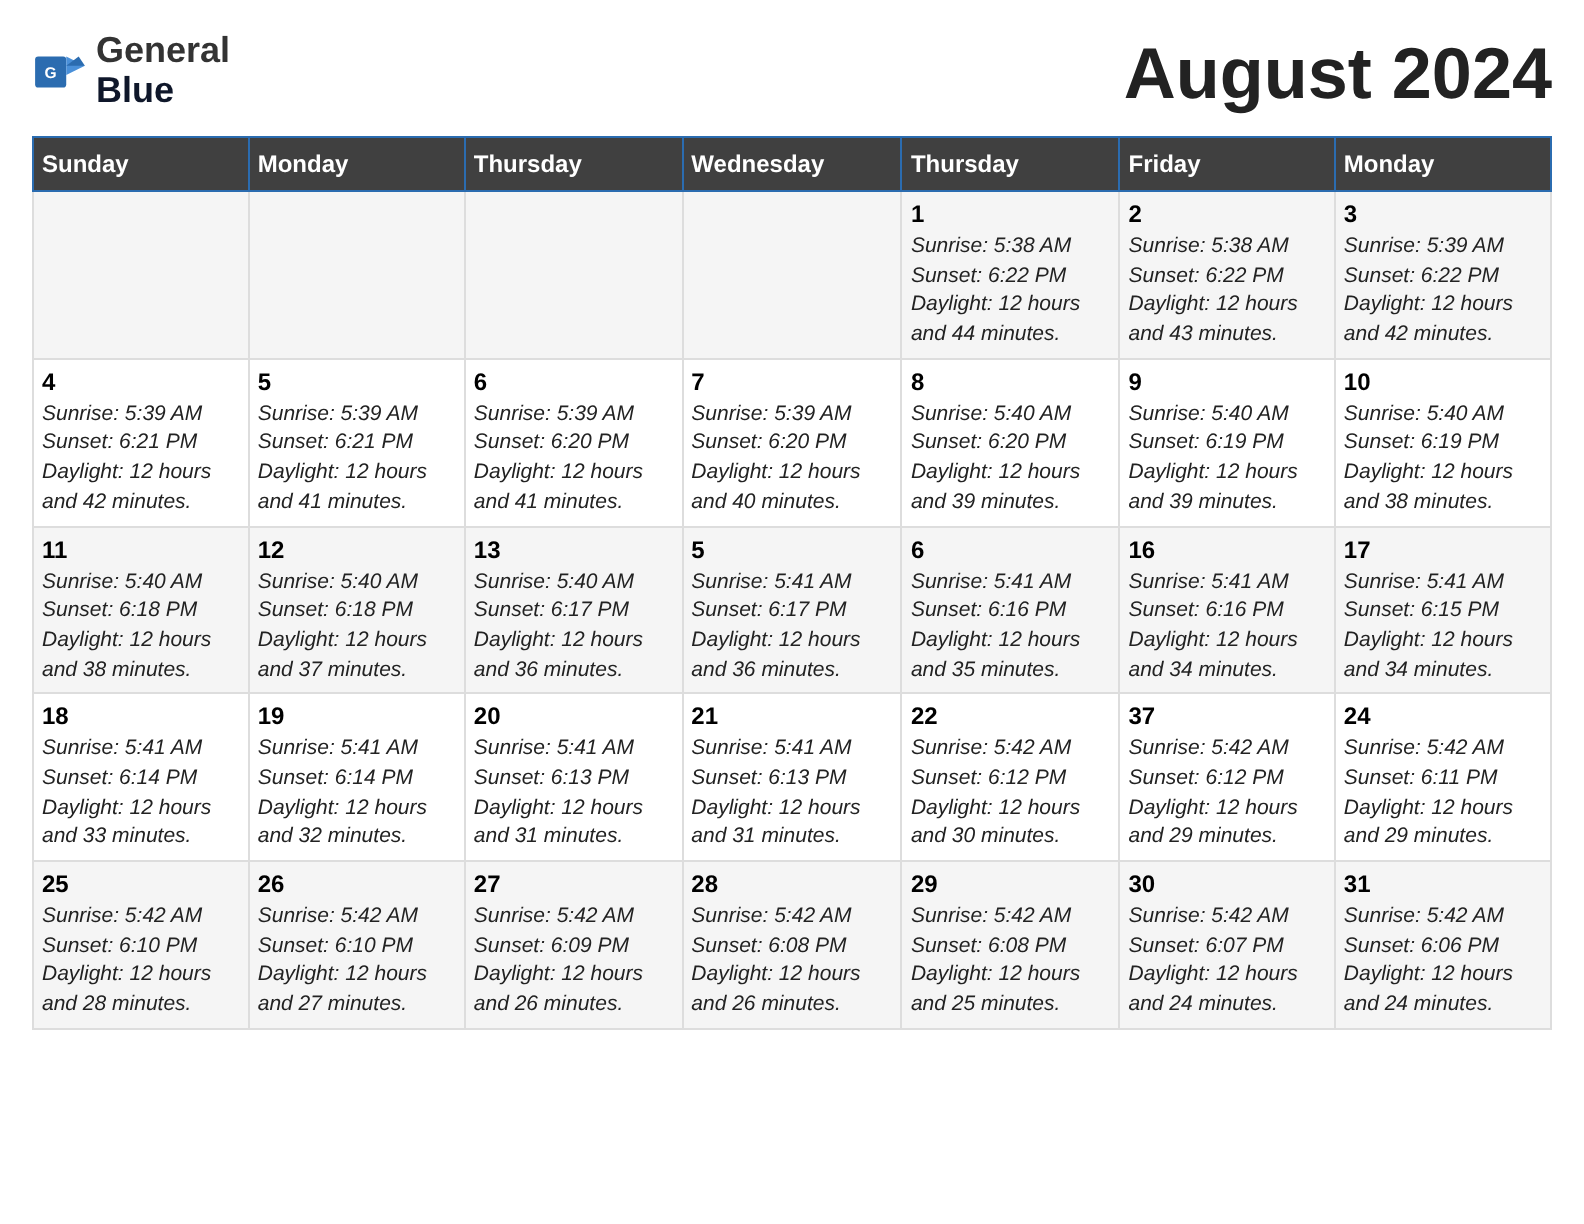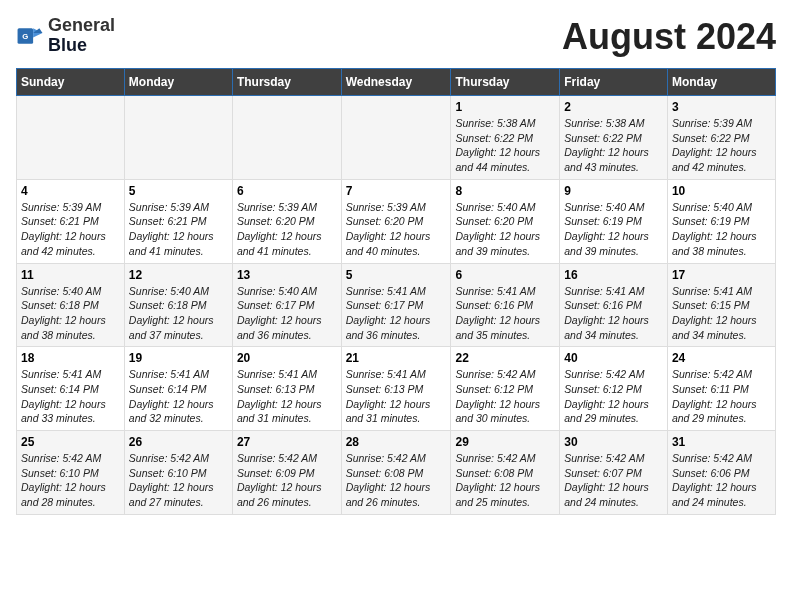--- a/index.html
+++ b/index.html
@@ -292,7 +292,7 @@
 and 30 minutes.</div>
         </td>
         <td>
-          <span class="day-num">40</span>
+          <span class="day-num">37</span>
           <div class="day-info" style="white-space: pre-line;">Sunrise: 5:42 AM
 Sunset: 6:12 PM
 Daylight: 12 hours

